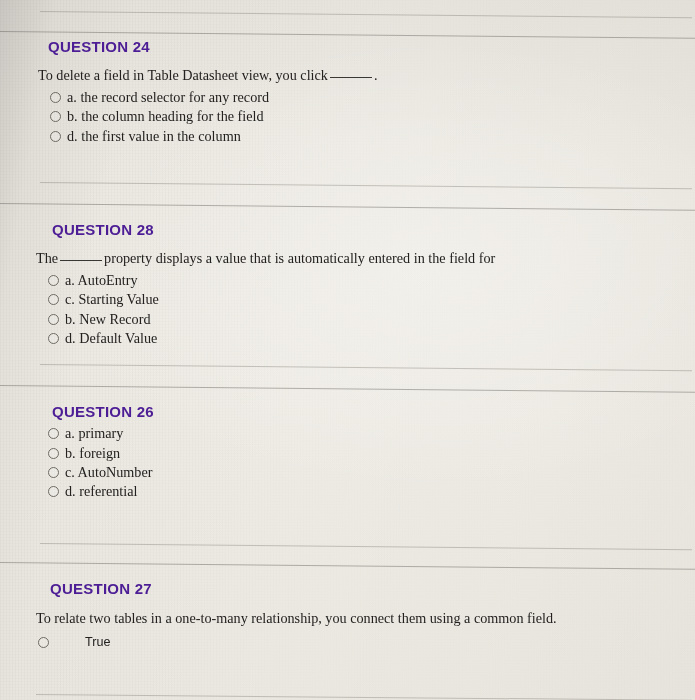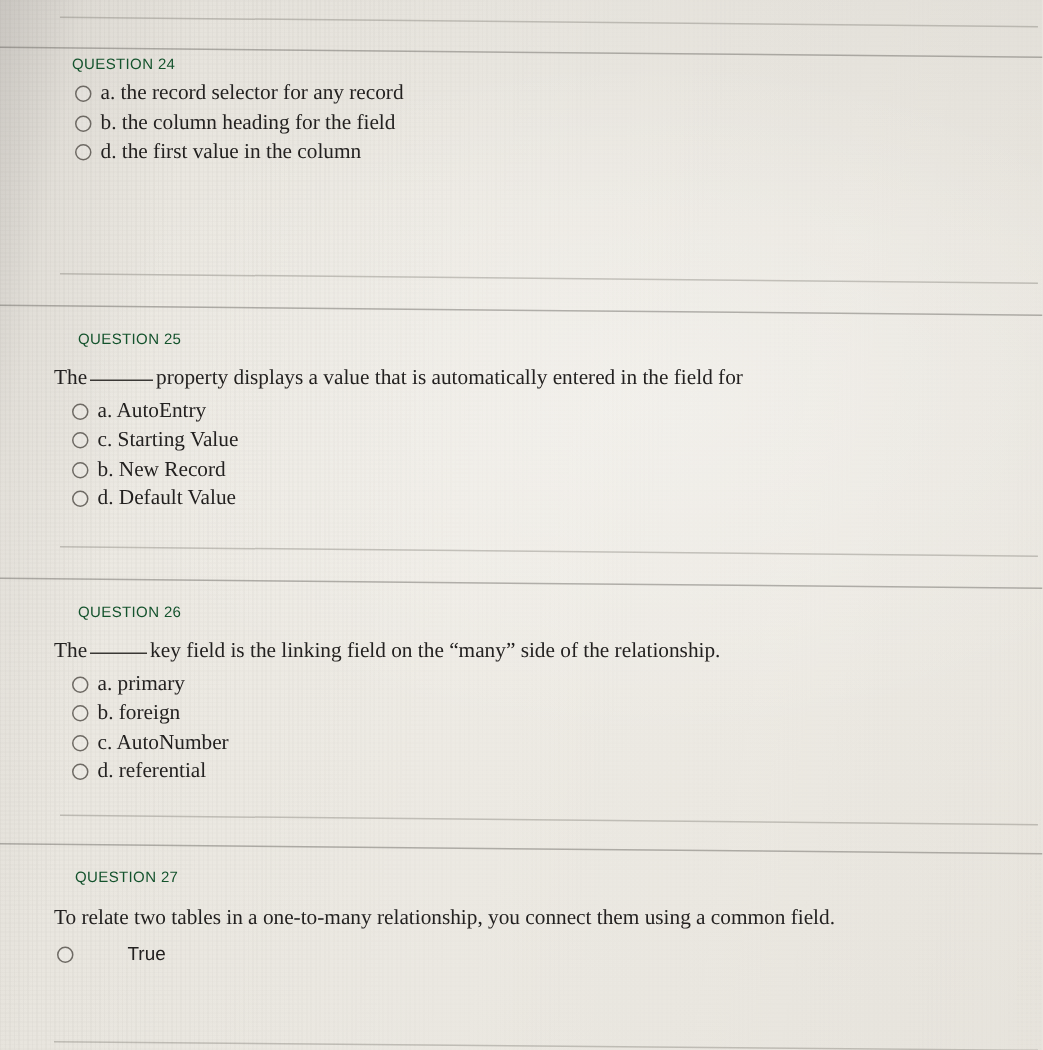--- a/index.html
+++ b/index.html
@@ -85,10 +85,10 @@
 
   .q-heading {
     font-family: "Liberation Sans", sans-serif;
-    font-weight: normal;
-    font-size: 10px;
+    font-weight: bold;
+    font-size: 15px;
     letter-spacing: 0.25px;
-    color: #14532d;
+    color: #4c1d95;
     white-space: nowrap;
   }
 

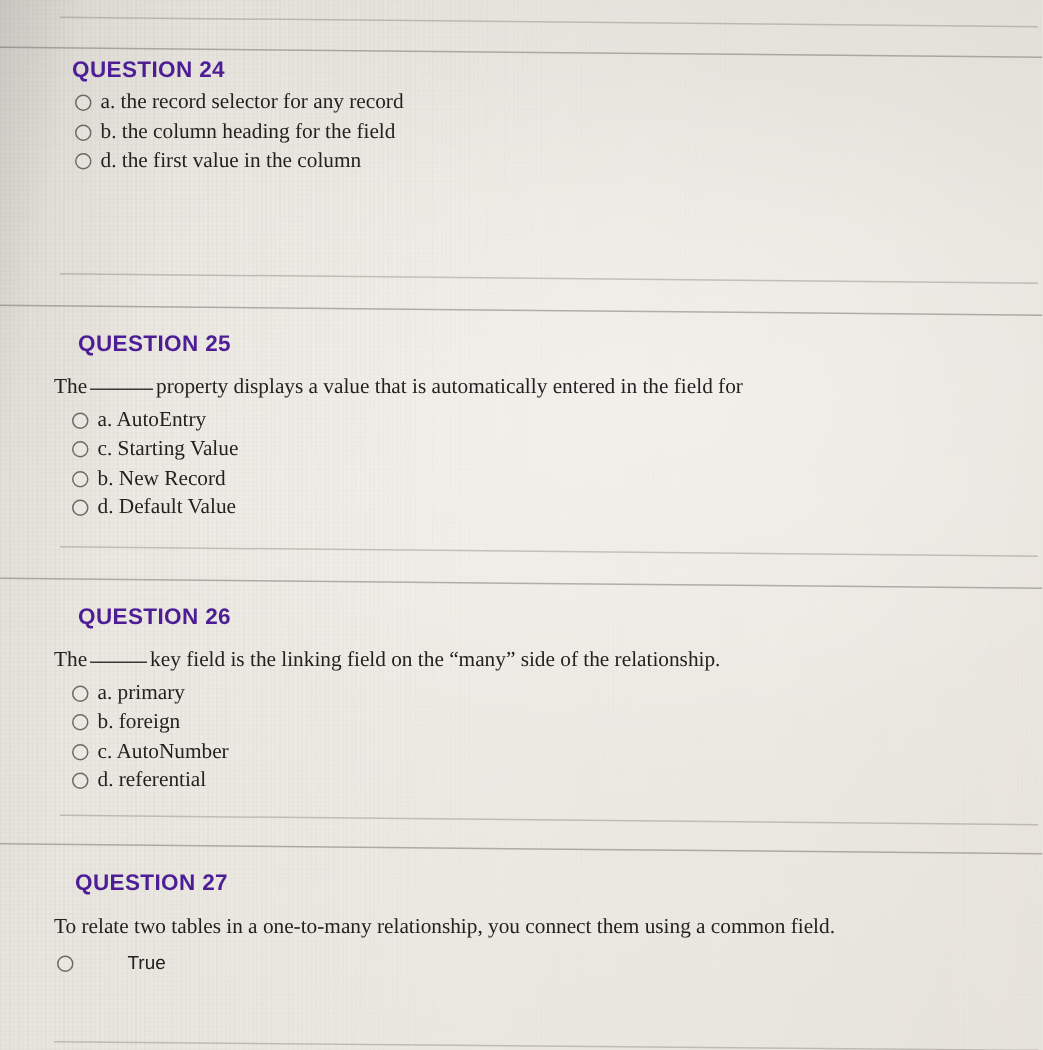--- a/index.html
+++ b/index.html
@@ -187,6 +187,7 @@
 
   <div class="q-block" id="q24">
     <div class="q-heading">QUESTION 24</div>
+    <div class="q-text"><span>To delete a field in Table Datasheet view, you click</span><span class="blank"></span><span>.</span></div>
     <ul class="options">
       <li class="option">
         <span class="radio"></span>

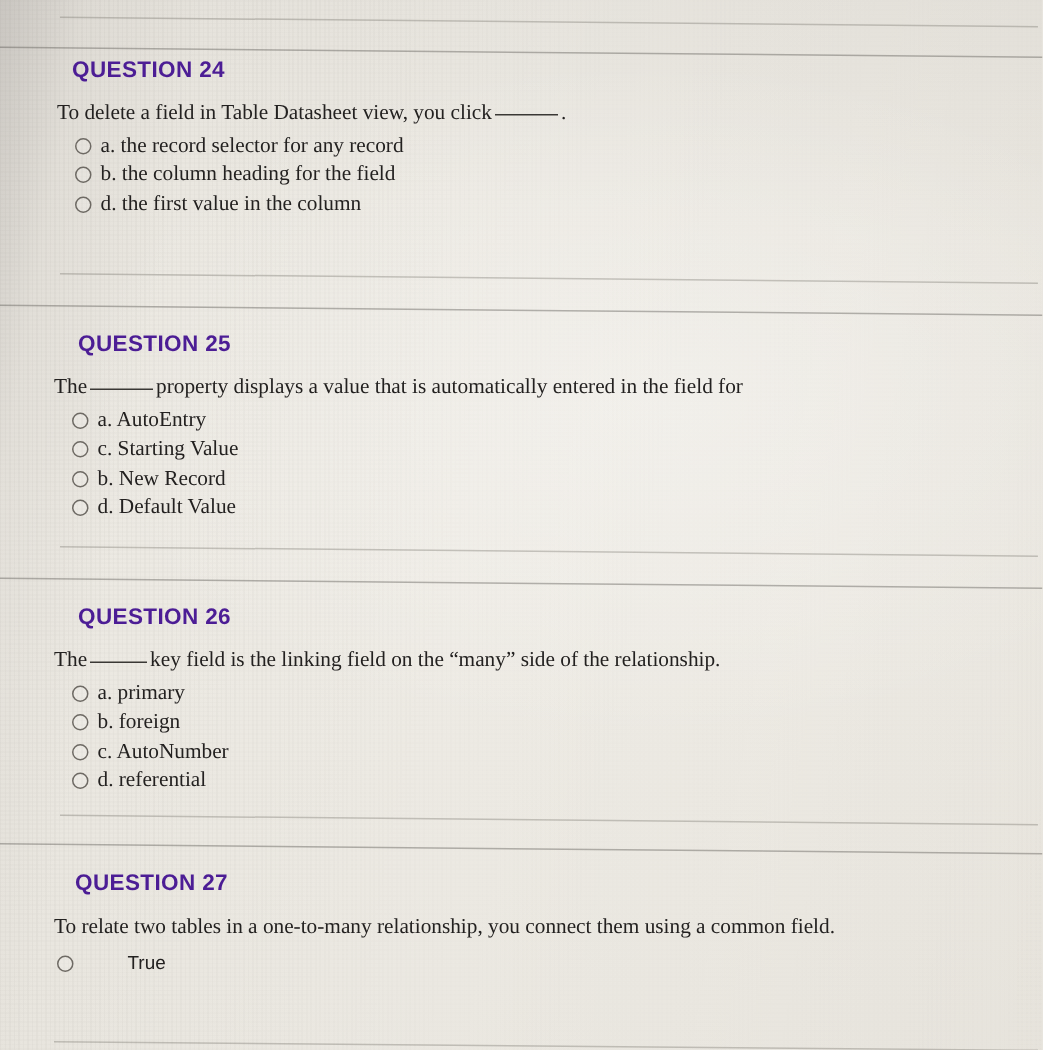--- a/index.html
+++ b/index.html
@@ -208,7 +208,7 @@
   <div class="rule full" id="rule-24-full"></div>
 
   <div class="q-block" id="q25">
-    <div class="q-heading">QUESTION 25</div>
+    <div class="q-heading">QUESTION 28</div>
     <div class="q-text"><span>The</span><span class="blank"></span><span>property displays a value that is automatically entered in the field for</span></div>
     <ul class="options">
       <li class="option">

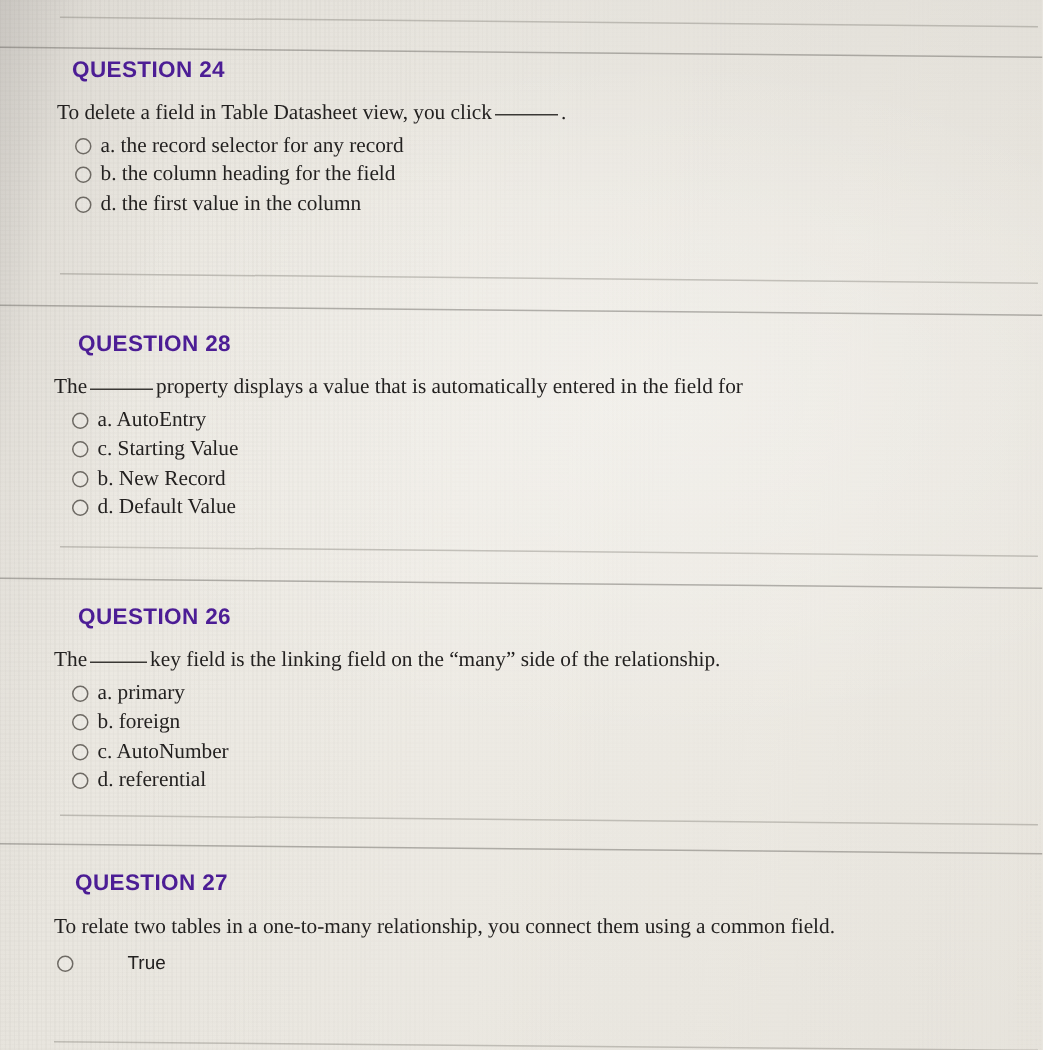--- a/index.html
+++ b/index.html
@@ -235,7 +235,6 @@
 
   <div class="q-block" id="q26">
     <div class="q-heading">QUESTION 26</div>
-    <div class="q-text"><span>The</span><span class="blank short"></span><span>key field is the linking field on the “many” side of the relationship.</span></div>
     <ul class="options">
       <li class="option">
         <span class="radio"></span>

